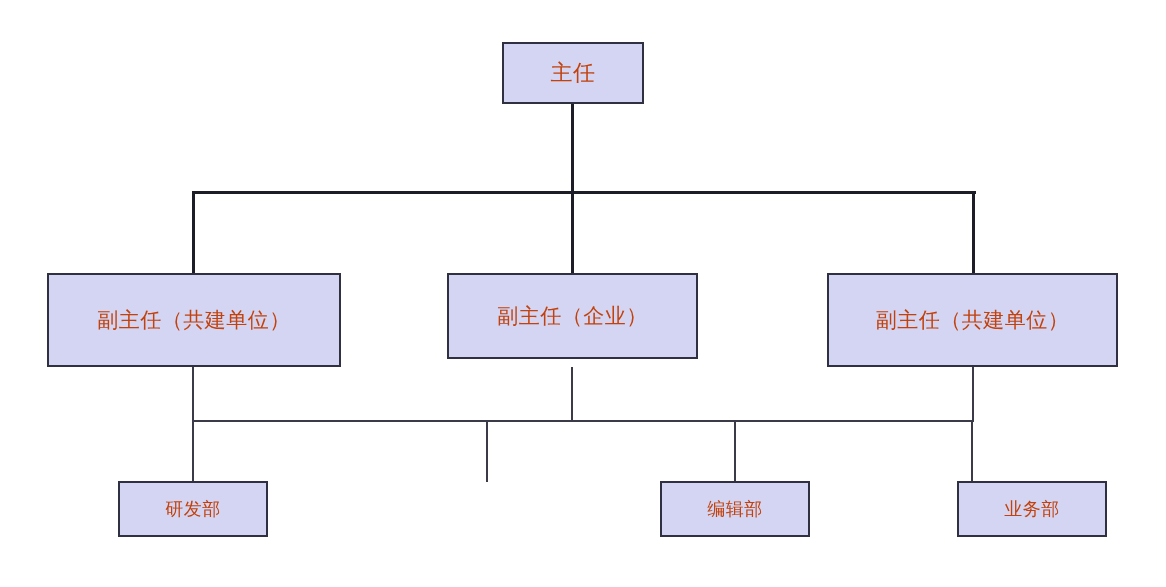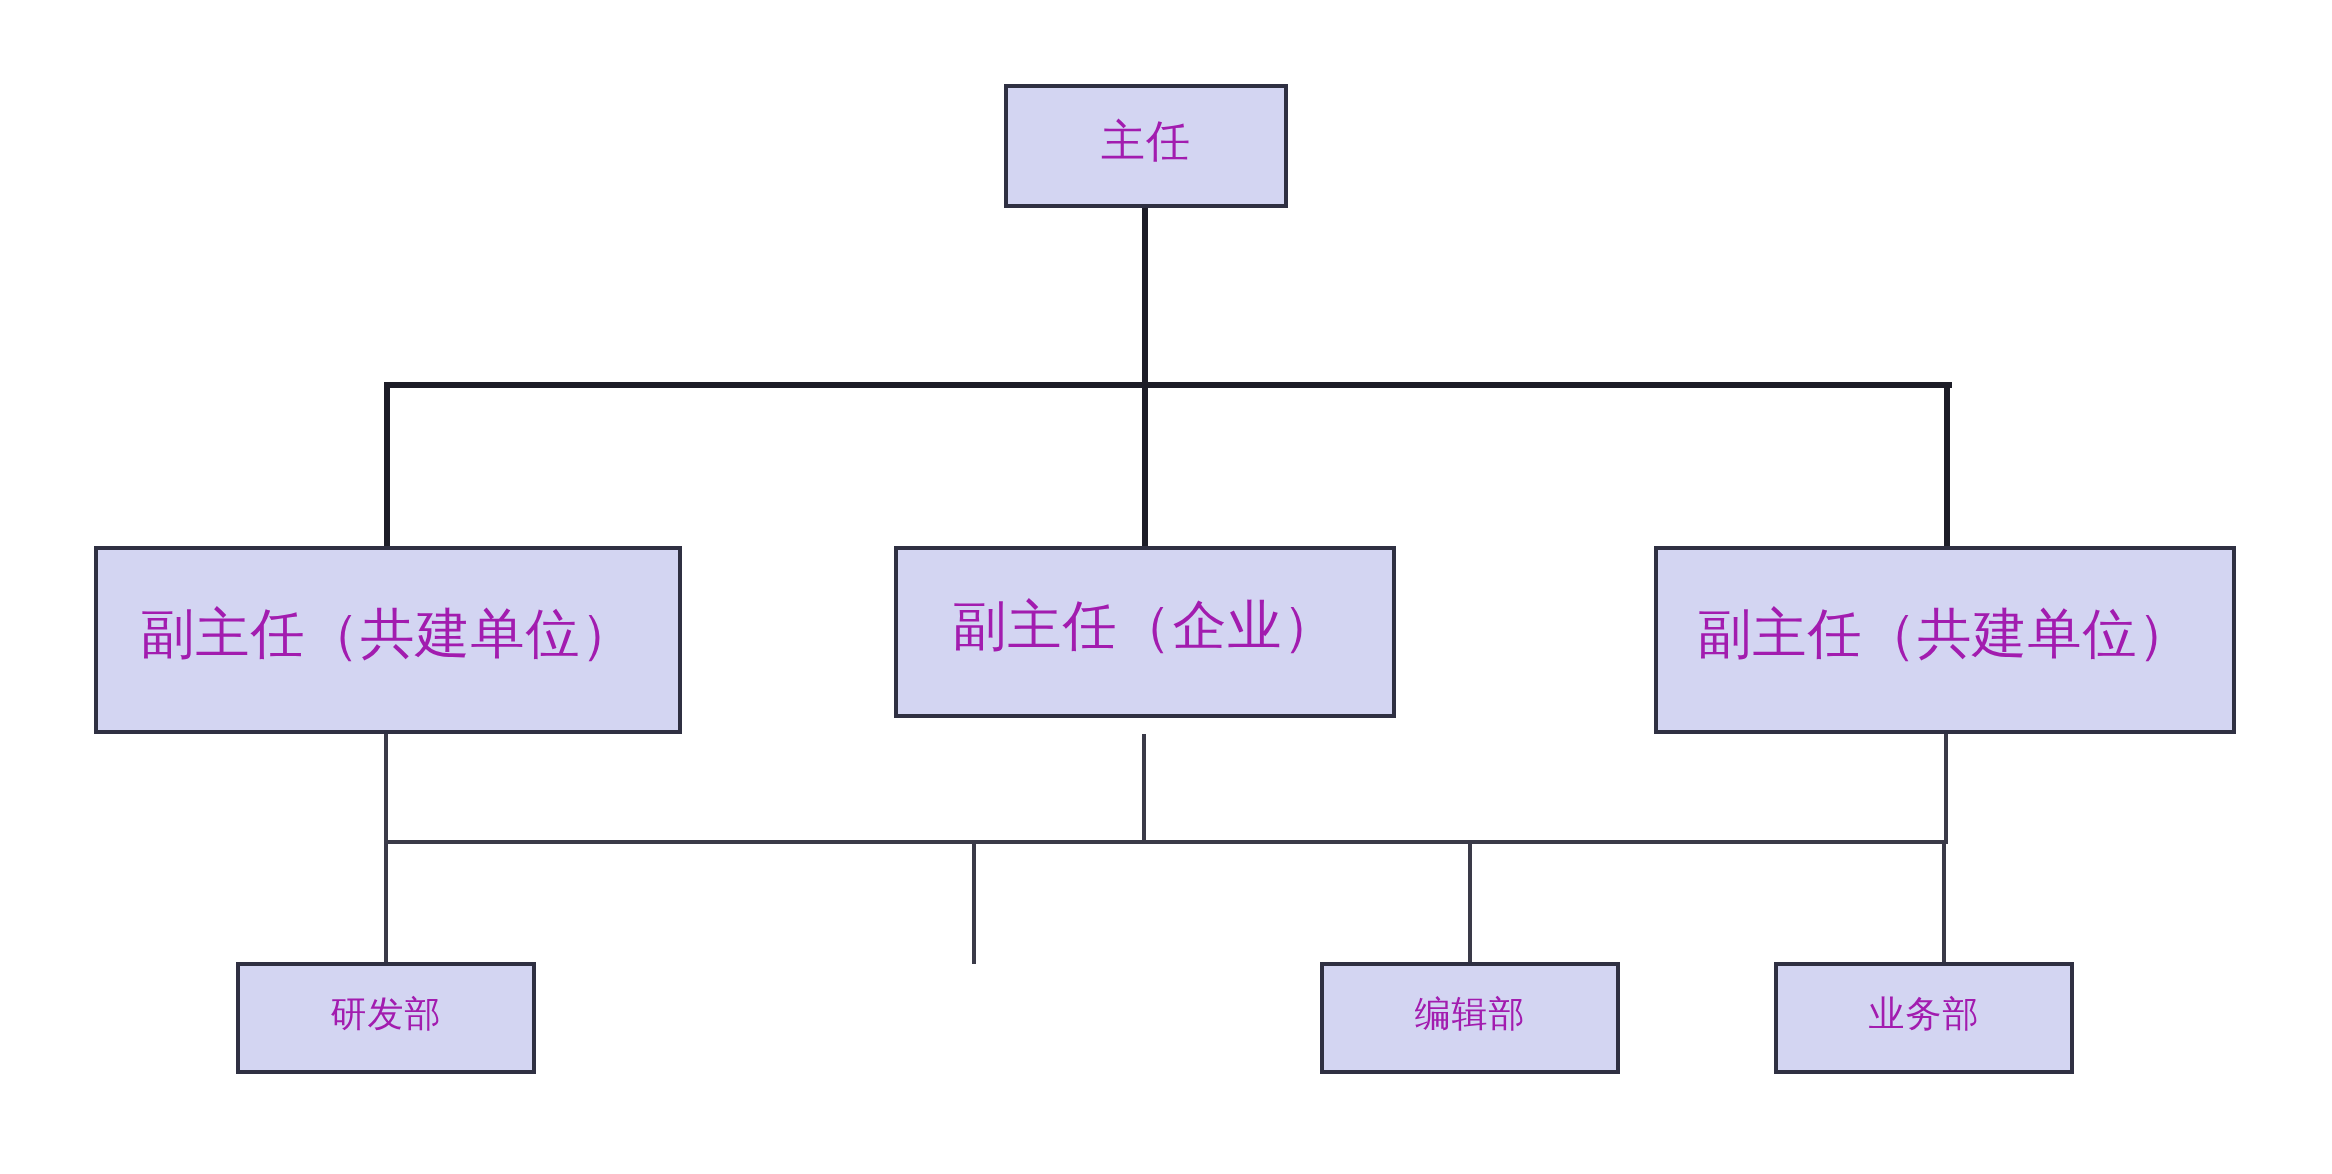--- a/index.html
+++ b/index.html
@@ -30,11 +30,10 @@
   .node-label {
     font-size: 21px;
     line-height: 1;
-    color: #a21caf;
+    color: #c2410c;
     letter-spacing: 0.5px;
     white-space: nowrap;
     font-weight: 400;
-    font-family: Liberation Mono, monospace;
   }
   .node.level-1 .node-label { font-size: 22px; }
   .node.level-2 .node-label { font-size: 27px; }

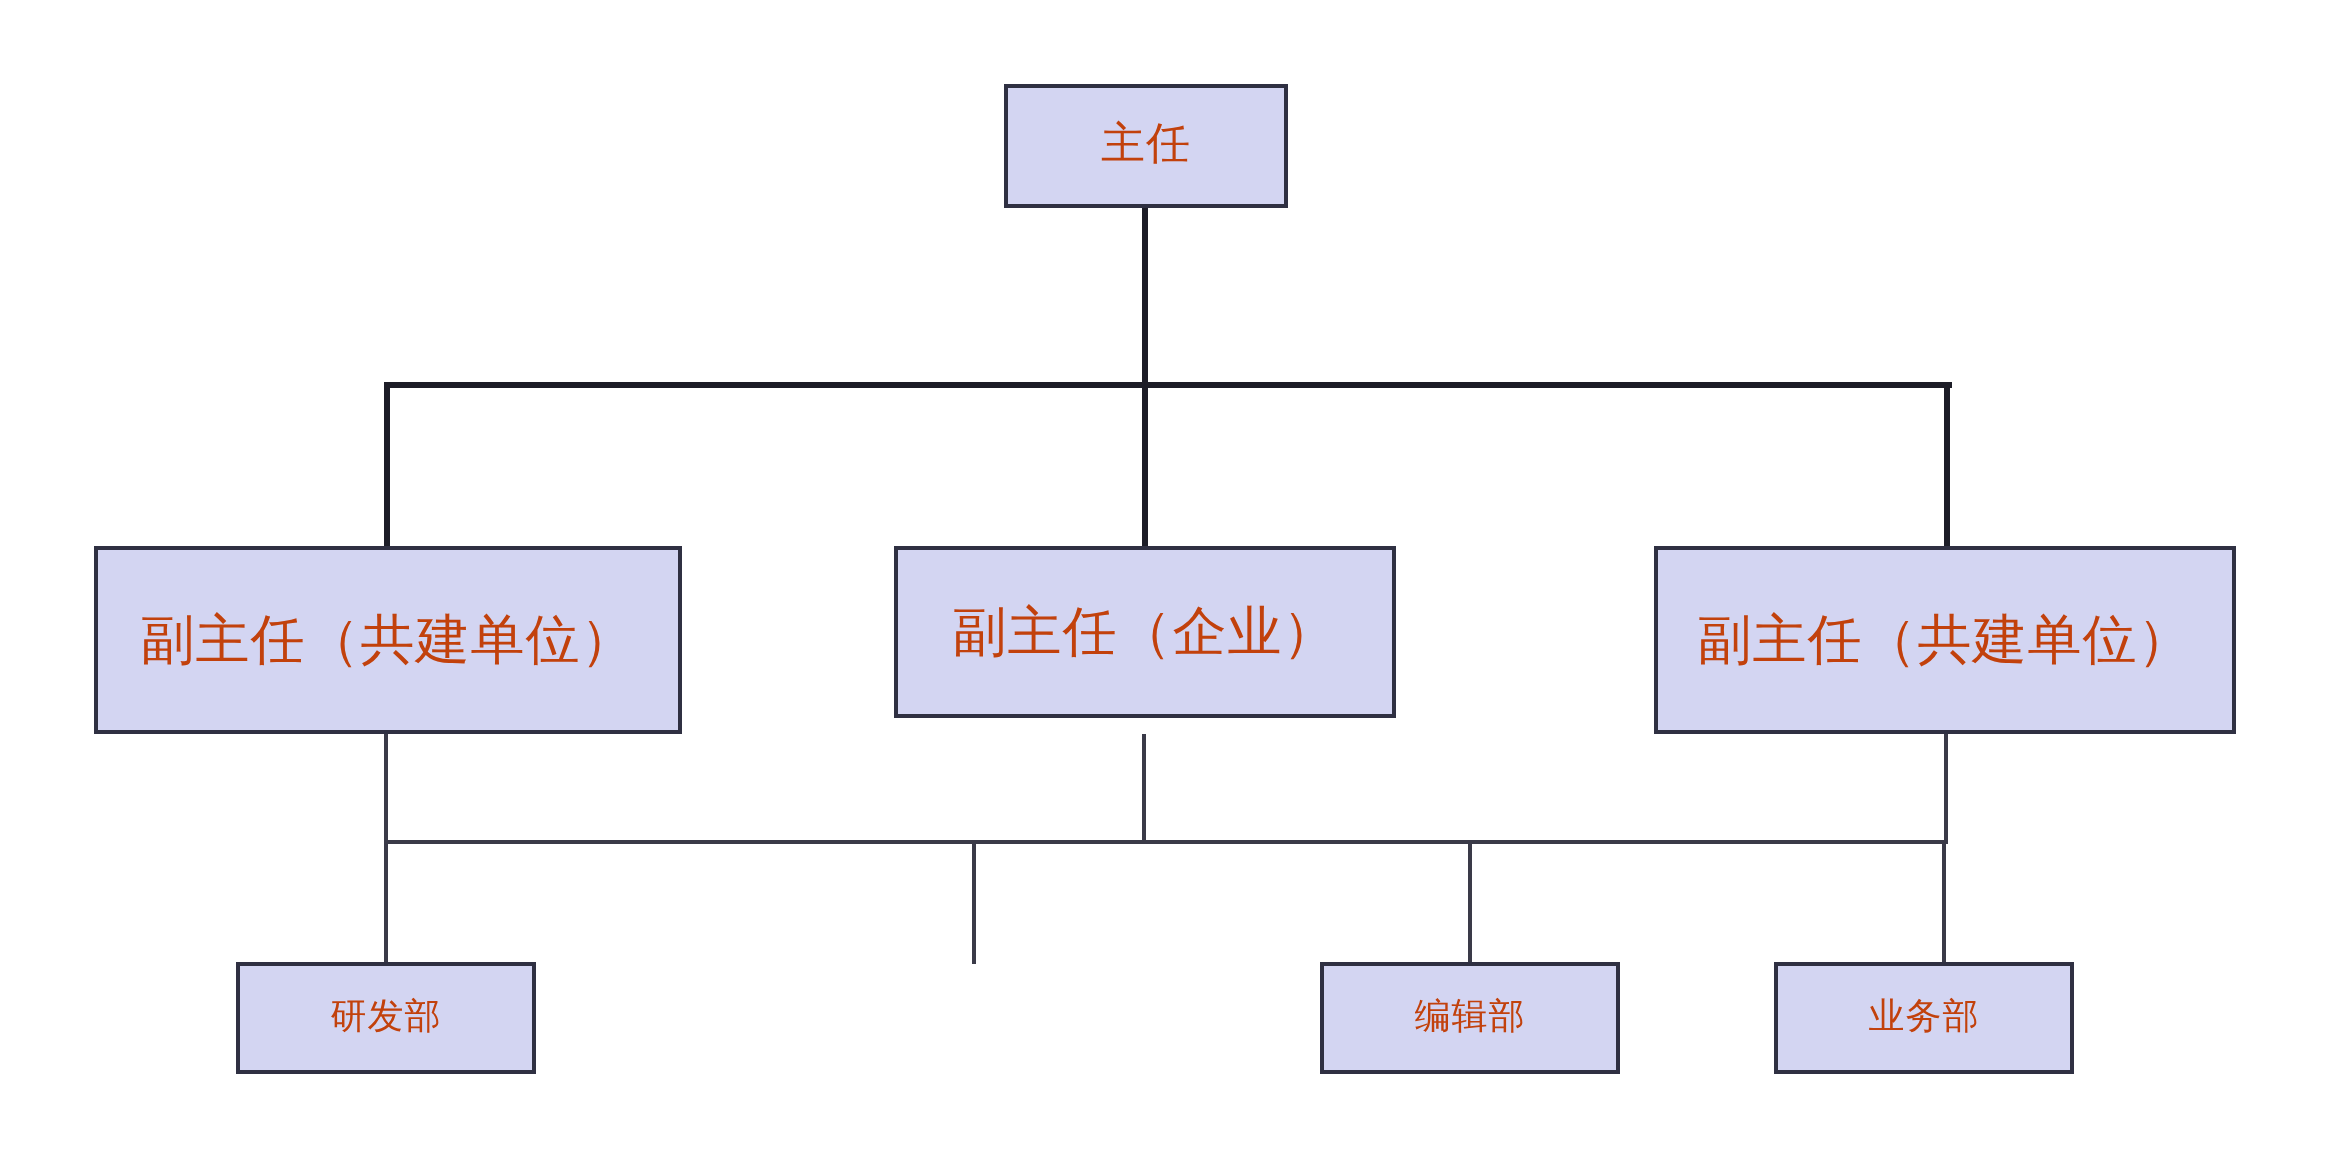--- a/index.html
+++ b/index.html
@@ -36,7 +36,7 @@
     font-weight: 400;
   }
   .node.level-1 .node-label { font-size: 22px; }
-  .node.level-2 .node-label { font-size: 27px; }
+  .node.level-2 .node-label { font-size: 21px; }
   .node.level-3 .node-label { font-size: 18px; }
 
   .connector {

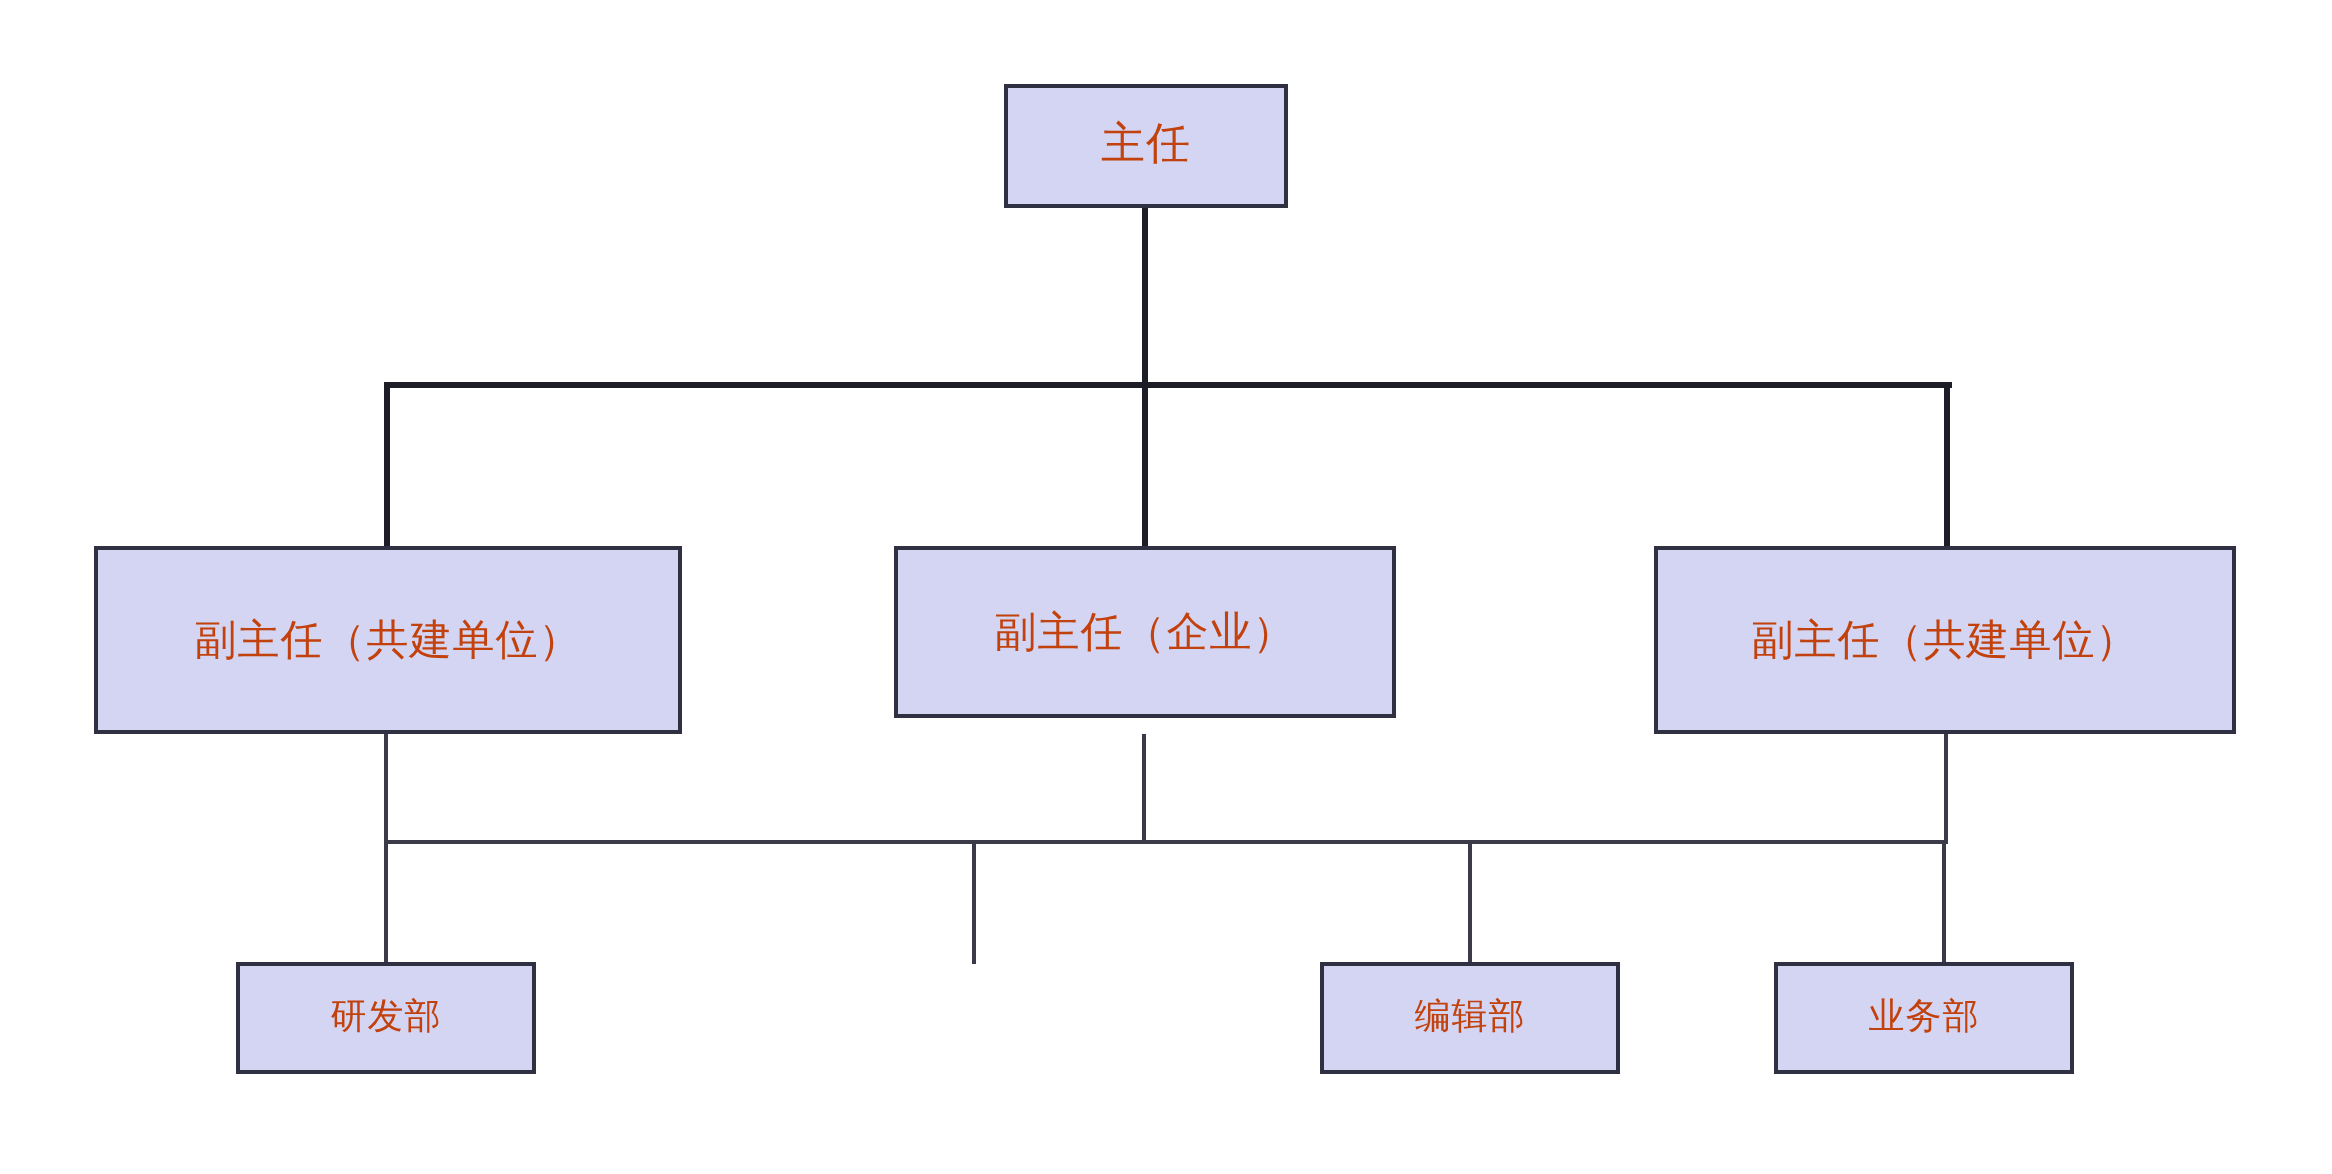--- a/index.html
+++ b/index.html
@@ -100,7 +100,7 @@
     <span class="node-label">编辑部</span>
   </div>
 
-  <div class="node level-3" style="left:887px; top:481px; width:150px; height:56px;">
+  <div class="node level-3" style="left:957px; top:481px; width:150px; height:56px;">
     <span class="node-label">业务部</span>
   </div>
 

